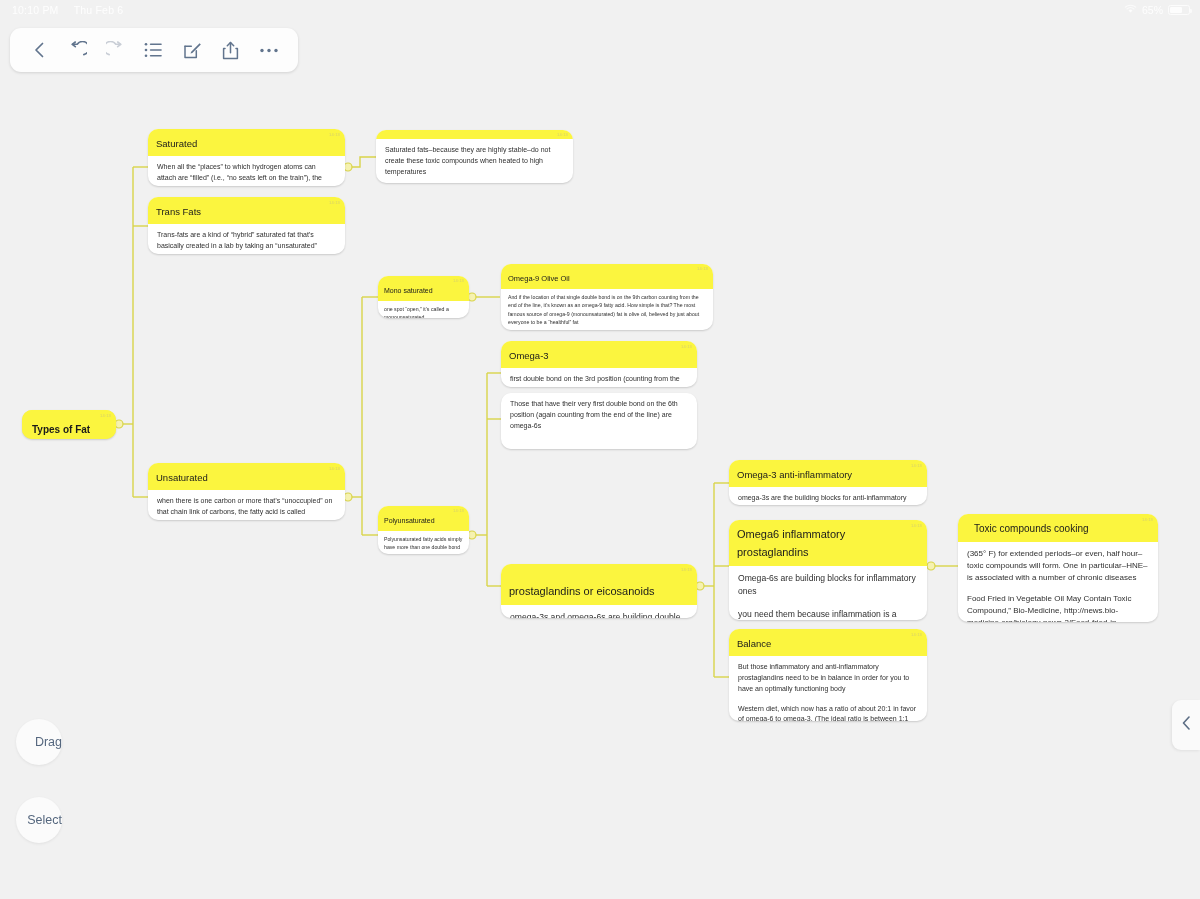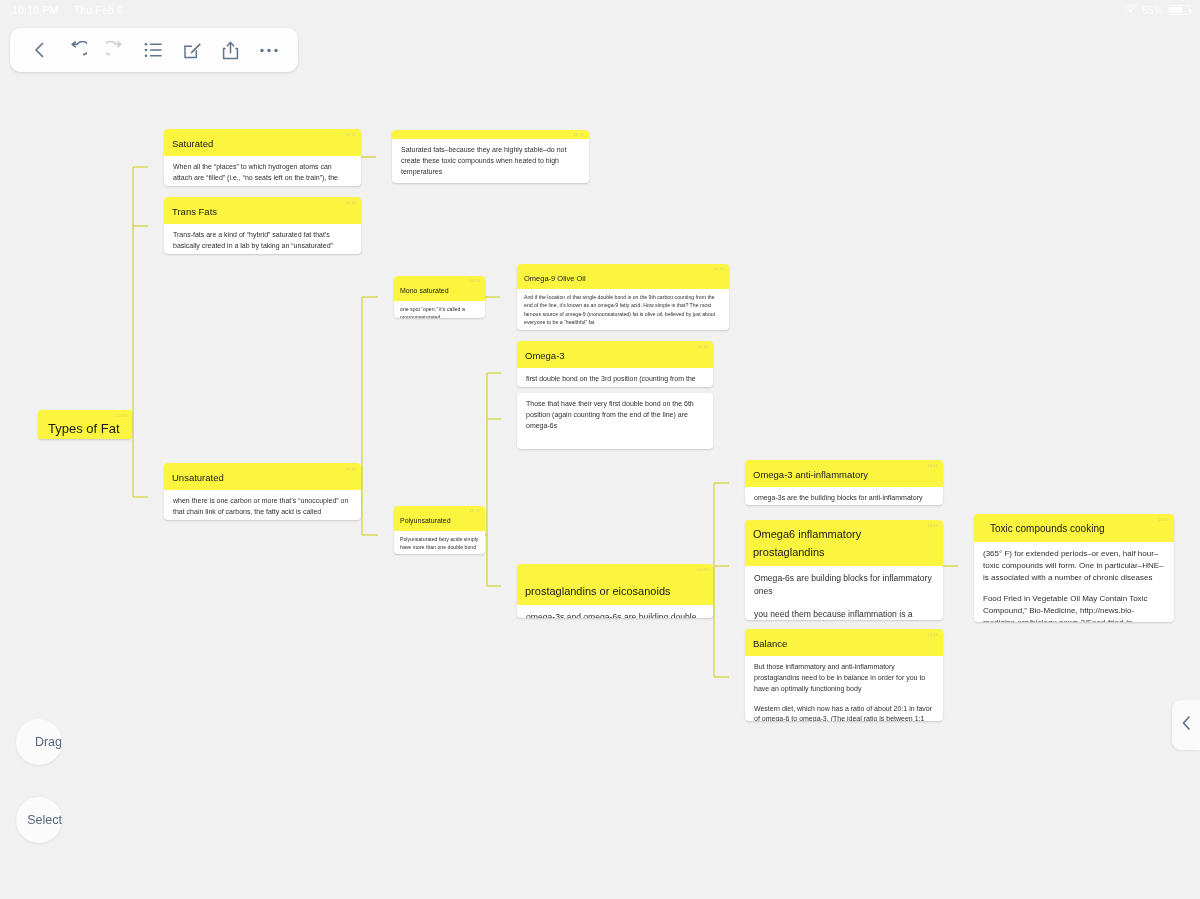--- a/index.html
+++ b/index.html
@@ -56,10 +56,9 @@
   .card {
     position: absolute;
     background: #ffffff;
-    border-radius: 4px;
+    border-radius: 10px;
     box-shadow: 0 1px 2px rgba(0,0,0,.16);
     overflow: hidden;
-    margin-left: 16px;
   }
   .card .hdr {
     background: #fbf53f;

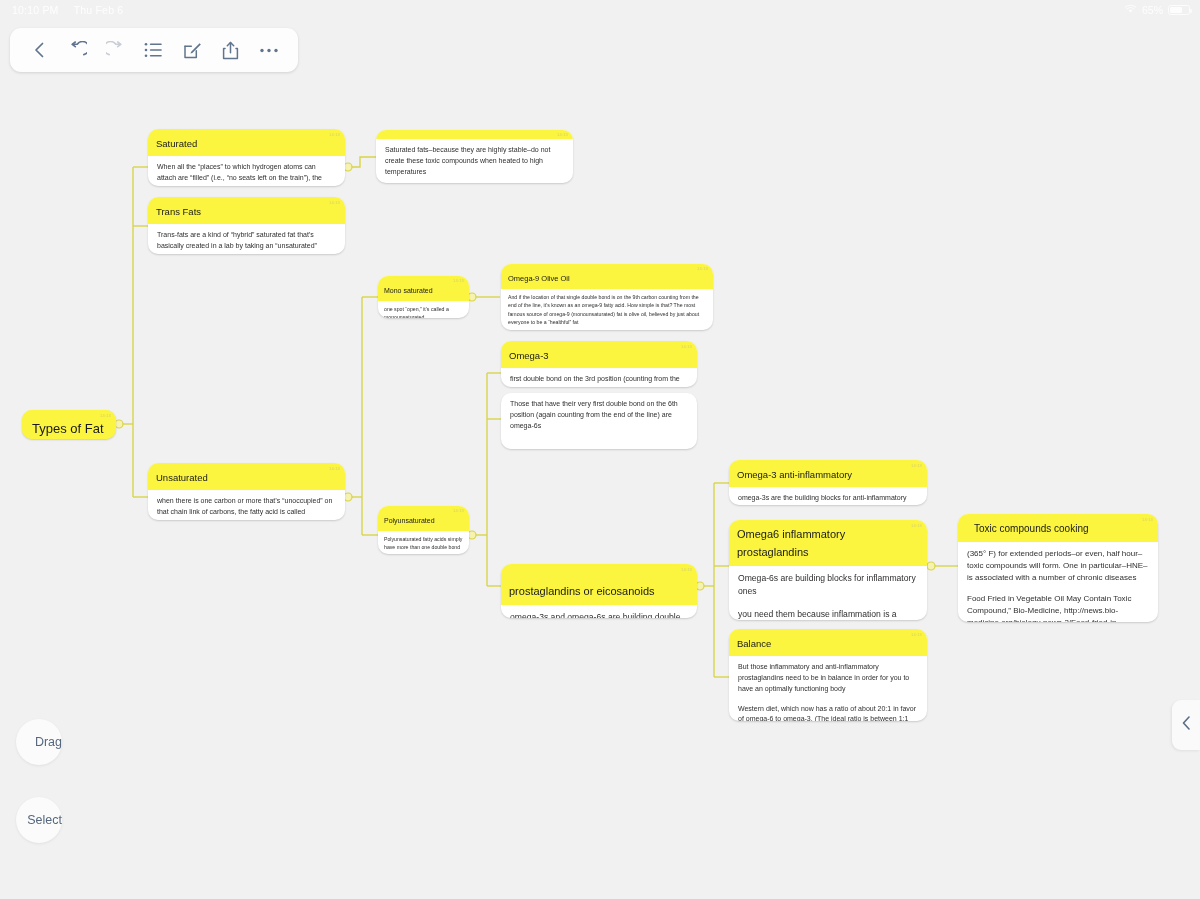--- a/index.html
+++ b/index.html
@@ -92,7 +92,7 @@
   
   .card.plain { background: #fbf53f; }
   .card.plain .hdr { padding: 9px 10px; }
-  .card.plain .ttl { font-size: 13px; }
+  .card.plain .ttl { font-size: 10px; font-weight: bold; }
 
   
   .card.thin .hdr { padding: 3px 6px 4px 6px; }

